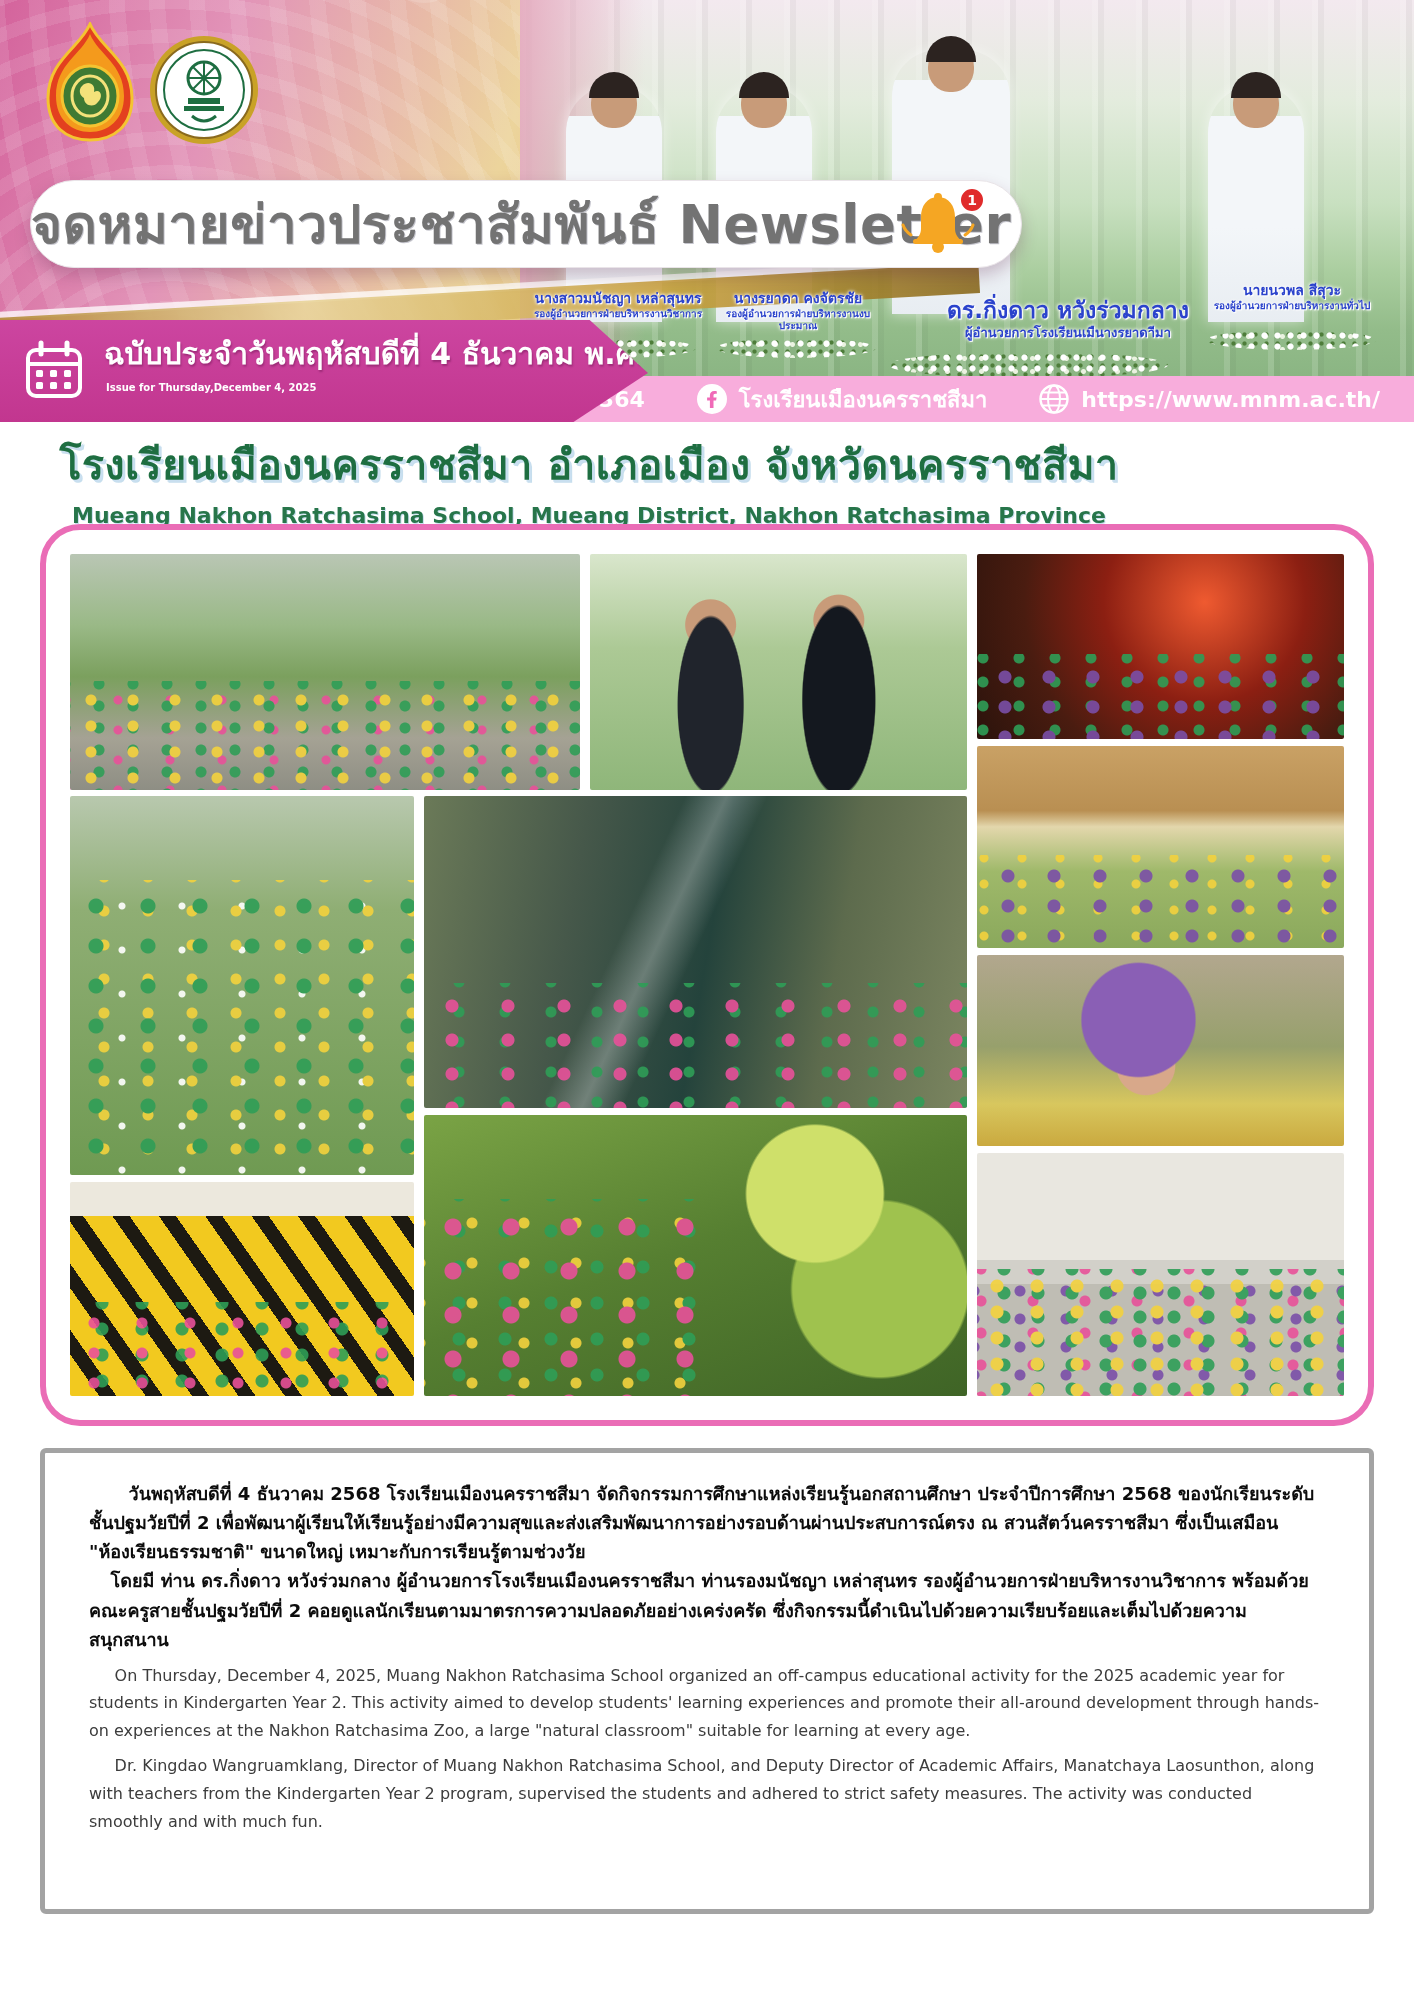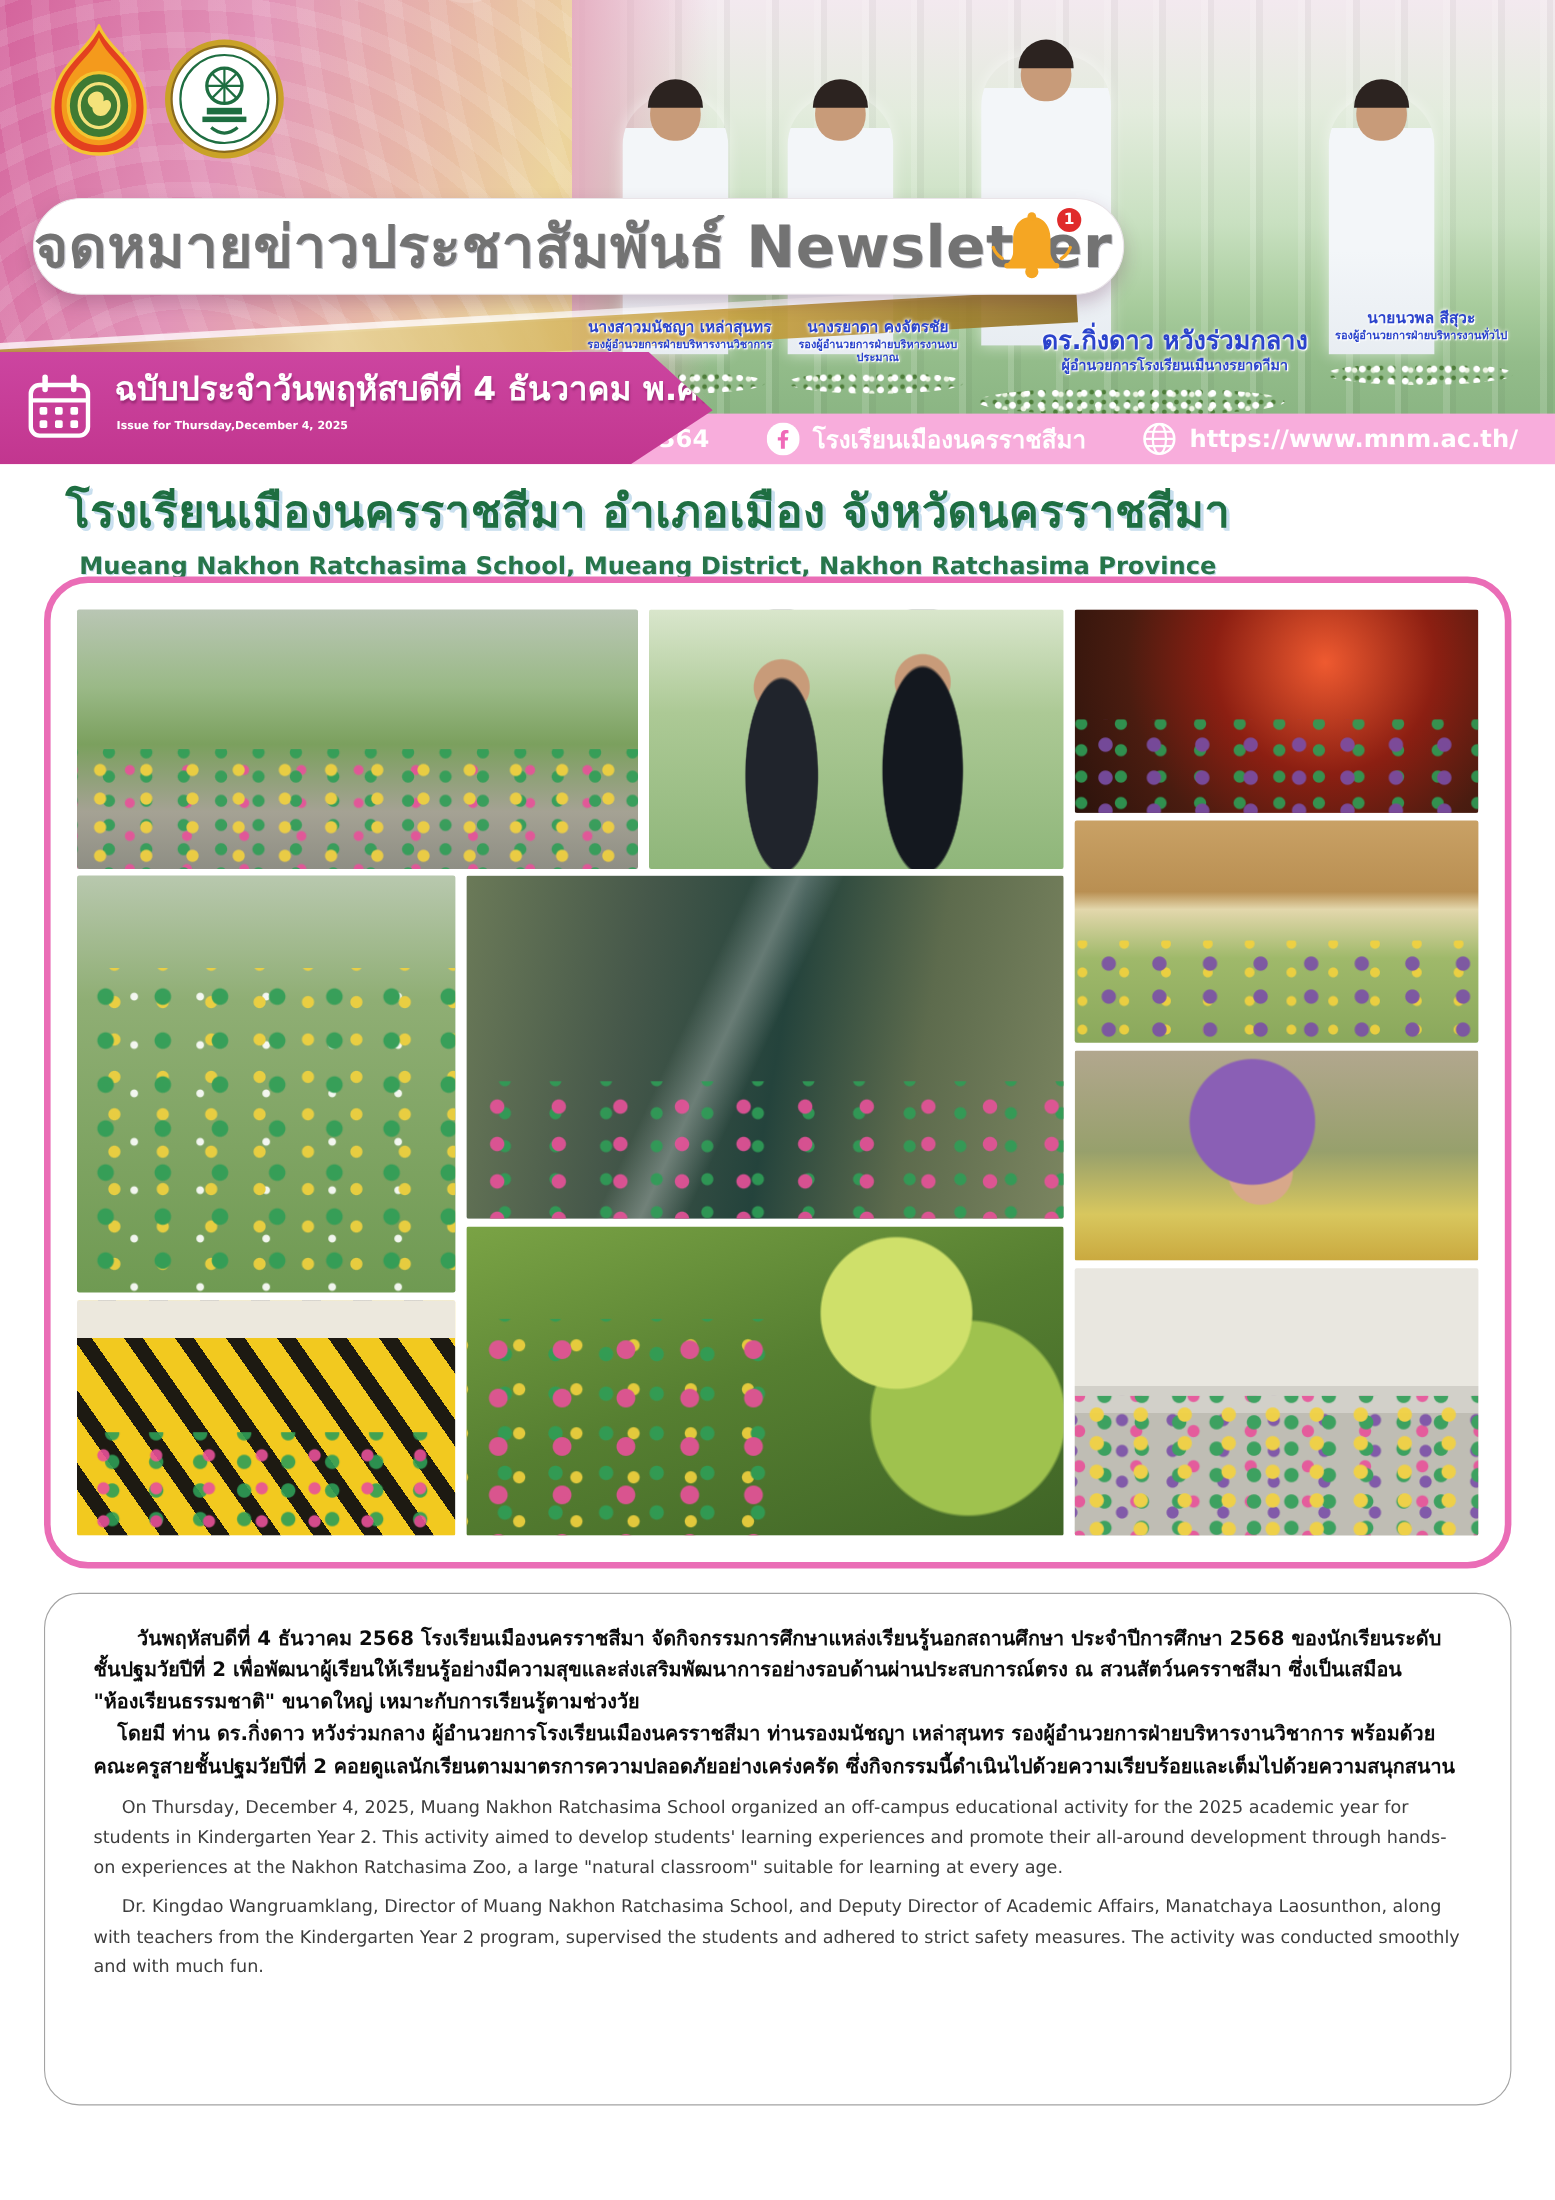--- a/index.html
+++ b/index.html
@@ -172,7 +172,7 @@
 
   
   .text-card { position:absolute; top:1448px; left:40px; width:1334px; height:466px; background:#ffffff;
-    border:1px solid #a3a3a3; border-radius:32px; padding:26px 44px; overflow:hidden; z-index:3; }
+    border:5px solid #a3a3a3; border-radius:6px; padding:26px 44px; overflow:hidden; z-index:3; }
   .thai-para { font-size:18px; font-weight:600; color:#0c0c0c; line-height:1.62; text-indent:2.2em; }
   .thai-para + .thai-para { text-indent:1.2em; }
   .eng-para { font-size:16px; color:#3c3c3c; line-height:1.72; text-indent:1.6em; margin-top:8px; }

